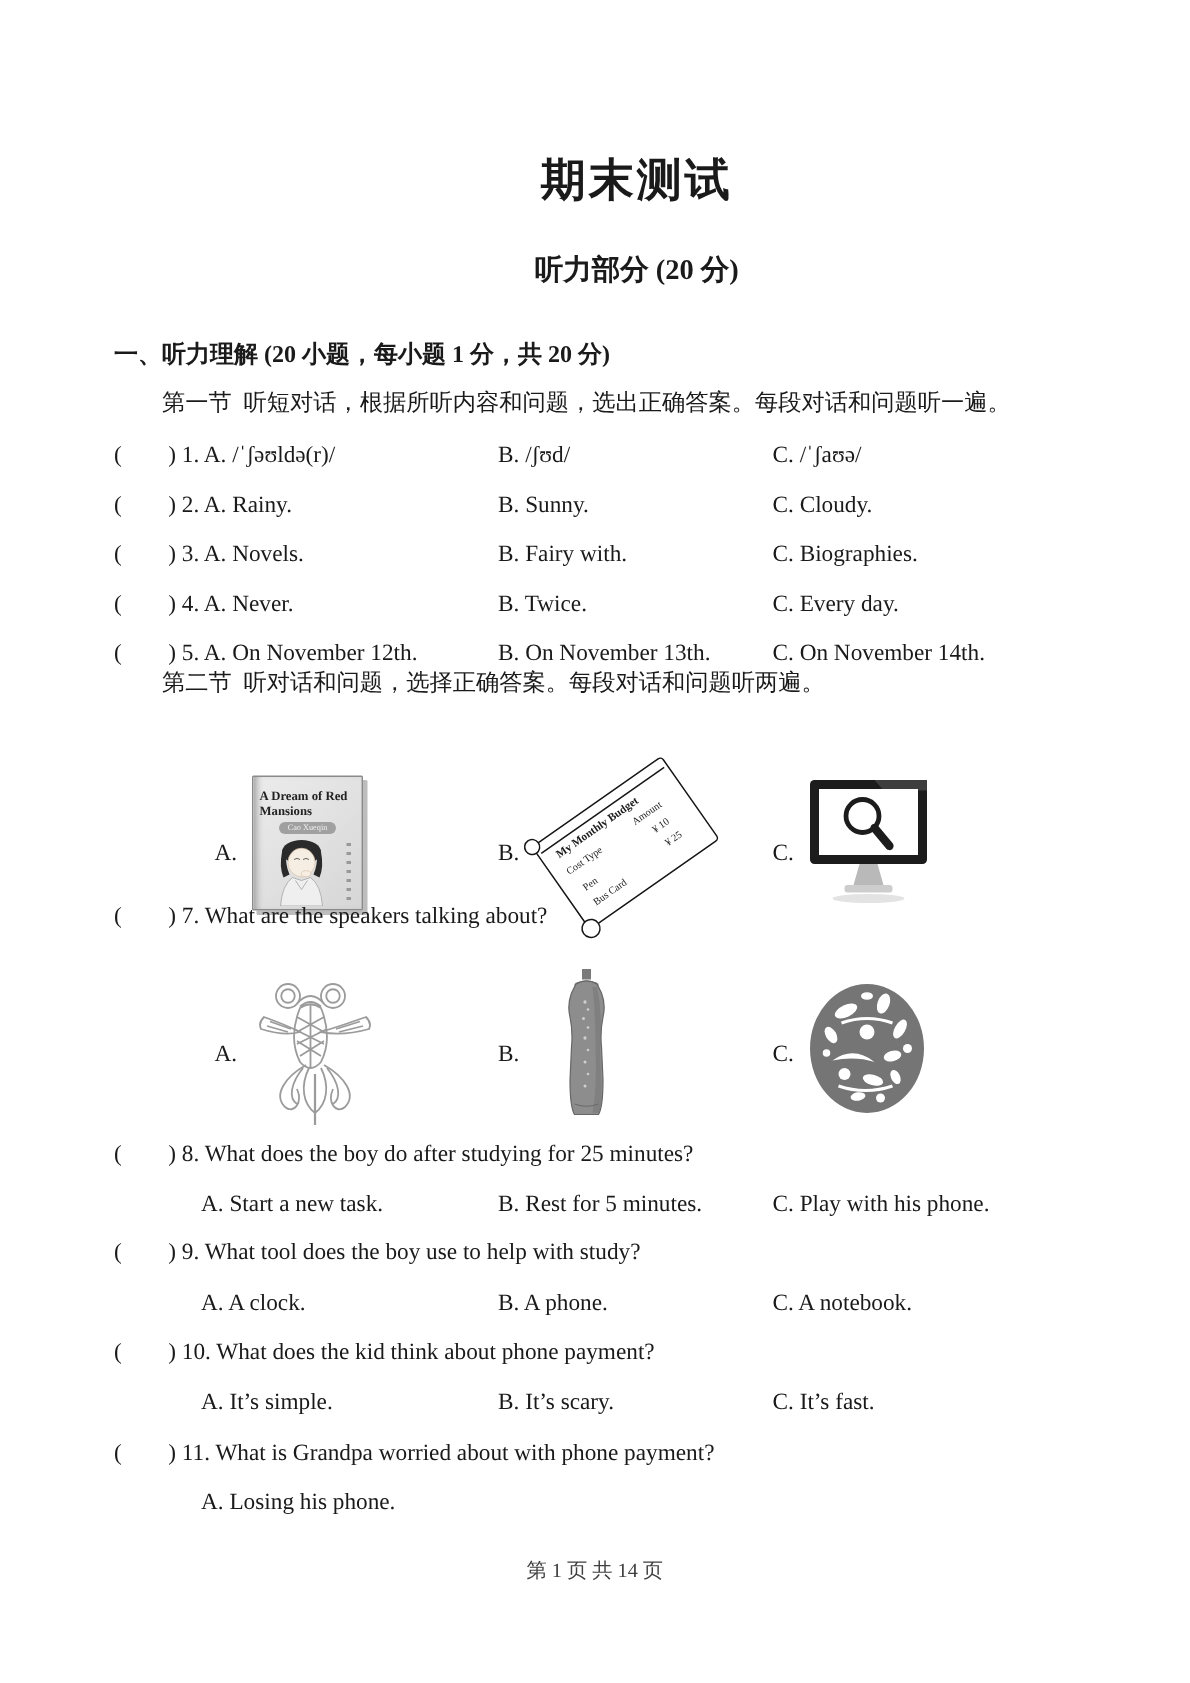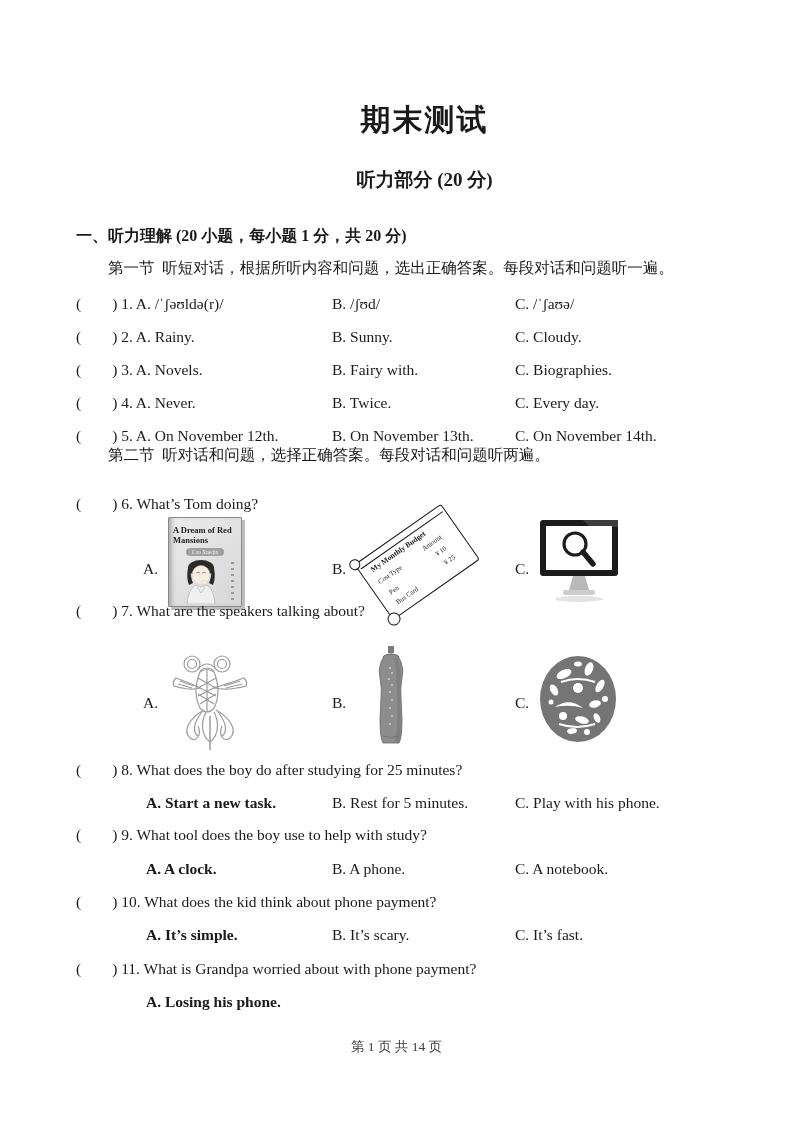--- a/index.html
+++ b/index.html
@@ -91,9 +91,6 @@
 
   <div class="intro" style="top:445px">第二节  听对话和问题，选择正确答案。每段对话和问题听两遍。</div>
 
-  <div class="row" style="top:493px">
-    <span class="t0">(        ) 6. What’s Tom doing?</span>
-  </div>
   <span class="imglabel" style="left:143px;top:560px">A.</span>
   <span class="imglabel" style="left:332px;top:560px">B.</span>
   <span class="imglabel" style="left:515px;top:560px">C.</span>

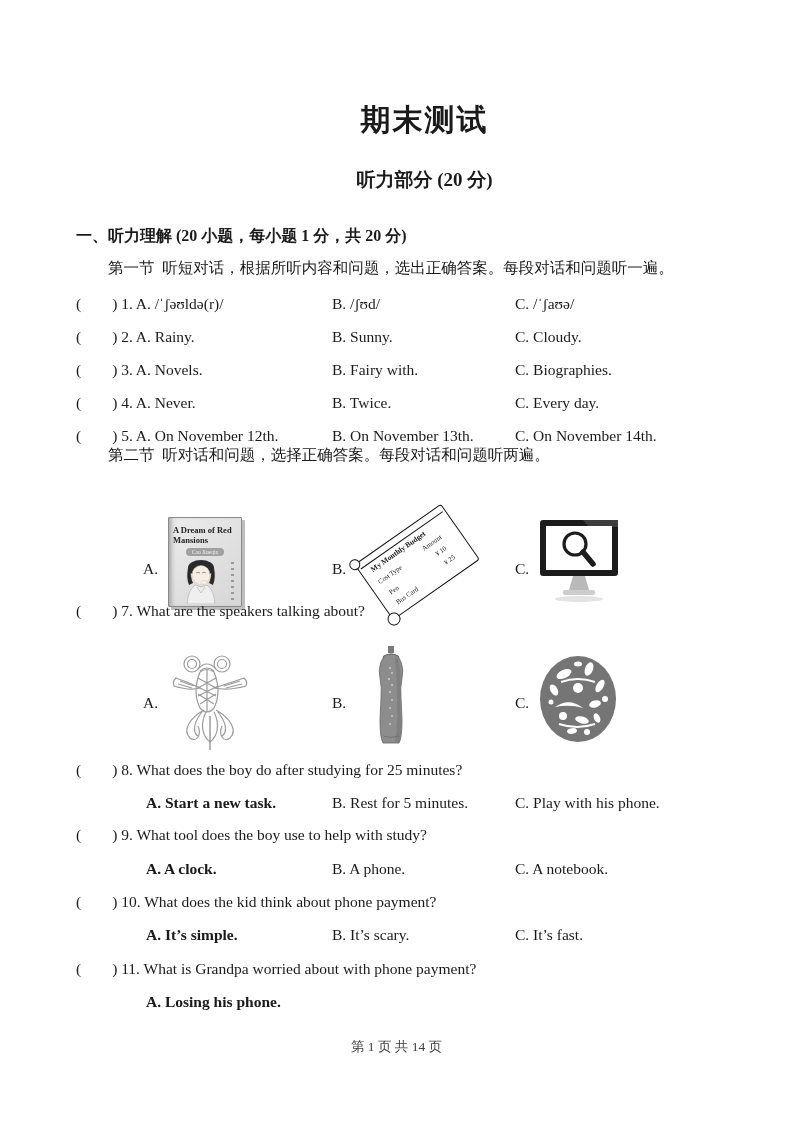--- a/index.html
+++ b/index.html
@@ -14,7 +14,7 @@
   .intro{position:absolute;left:108px;font-size:15.5px;white-space:pre;}
   .row{position:absolute;left:0;width:793px;height:22px;font-size:15.5px;line-height:22px;}
   .t0{position:absolute;left:76px;white-space:pre;}
-  .o0{position:absolute;left:146px;white-space:pre;font-weight:bold;}
+  .o0{position:absolute;left:134px;white-space:pre;}
   .t1{position:absolute;left:332px;white-space:pre;}
   .t2{position:absolute;left:515px;white-space:pre;}
   .imglabel{position:absolute;font-size:15.5px;}

